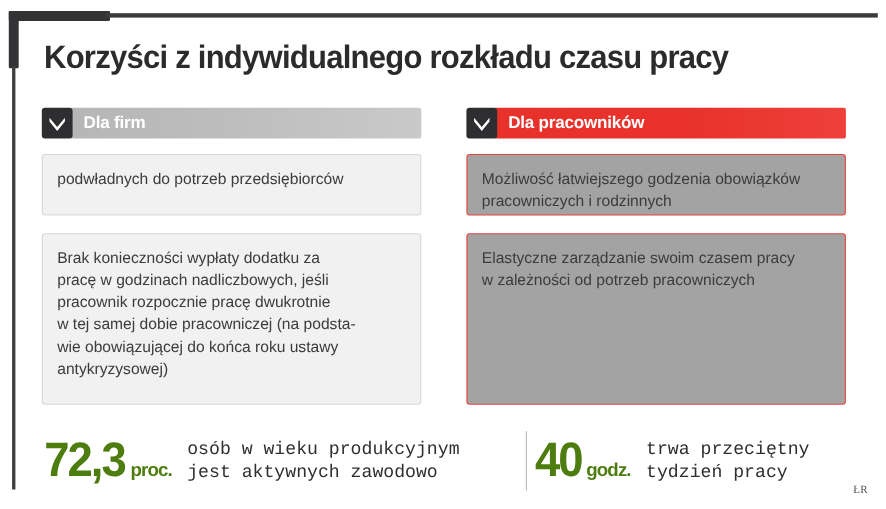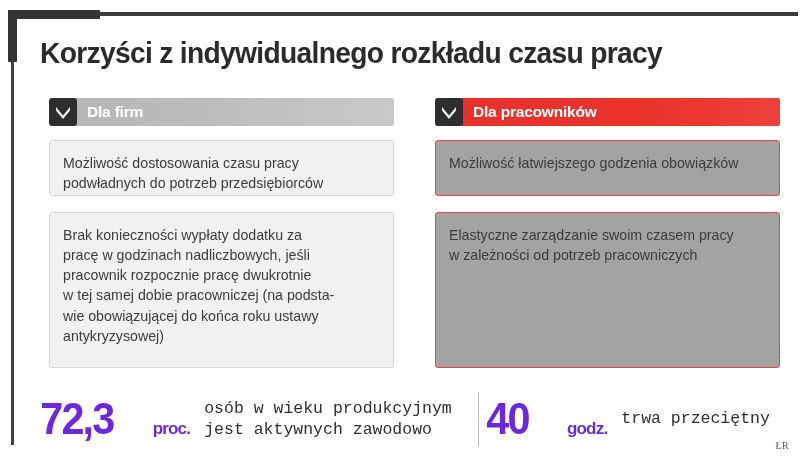--- a/index.html
+++ b/index.html
@@ -72,7 +72,6 @@
   .column {
     position: absolute;
     top: 98px;
-    margin-left: 11px;
   }
   #column-firms { left: 38px; width: 345px; }
   #column-employees { left: 424px; width: 345px; }

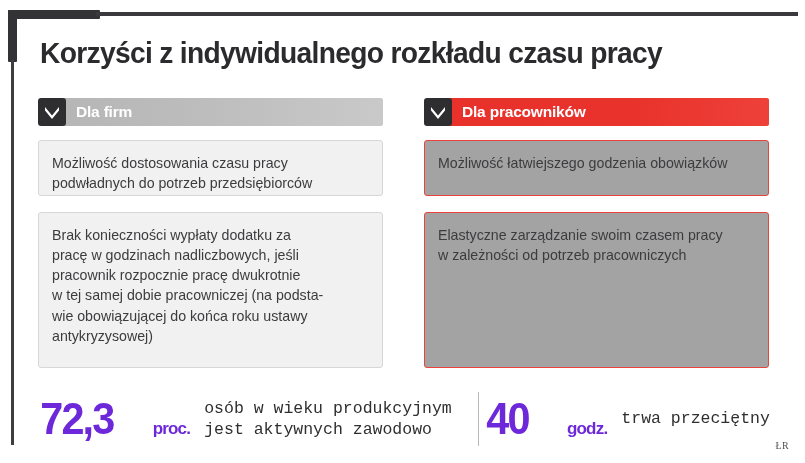--- a/index.html
+++ b/index.html
@@ -251,7 +251,6 @@
   <div class="connector gray" id="connector-firms-2"></div>
 
   <div class="info-box gray" id="box-firms-1">
-    <span class="line">Możliwość dostosowania czasu pracy</span>
     <span class="line">podwładnych do potrzeb przedsiębiorców</span>
   </div>
 

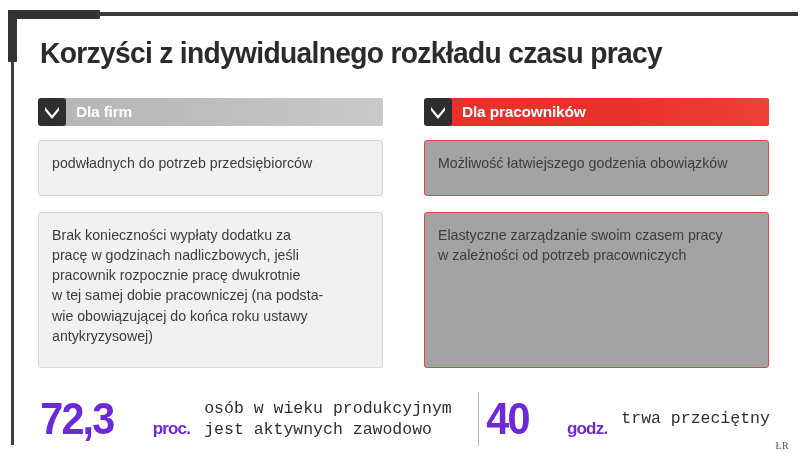--- a/index.html
+++ b/index.html
@@ -280,6 +280,7 @@
 
   <div class="info-box red" id="box-employees-1">
     <span class="line">Możliwość łatwiejszego godzenia obowiązków</span>
+    <span class="line">pracowniczych i rodzinnych</span>
   </div>
 
   <div class="info-box red" id="box-employees-2">

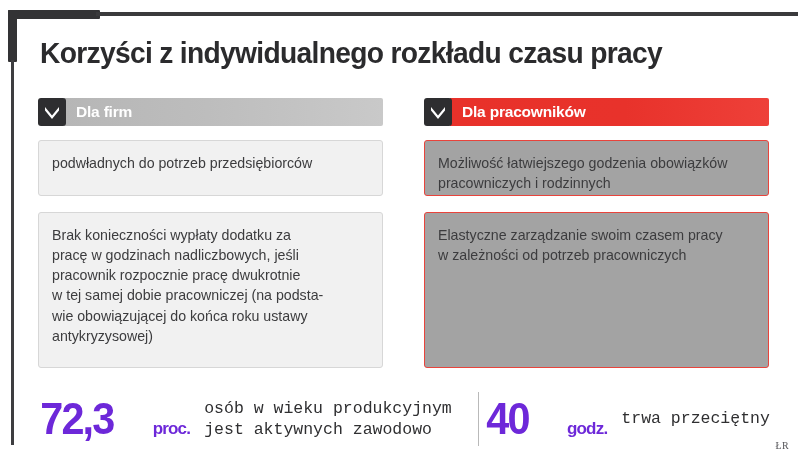--- a/index.html
+++ b/index.html
@@ -179,10 +179,9 @@
   .stat-figure {
     display: flex;
     align-items: baseline;
-    color: #6d28d9;
+    color: #4d7c0f;
     font-weight: bold;
     white-space: nowrap;
-    gap: 34px;
   }
   .stat-value {
     font-size: 44px;

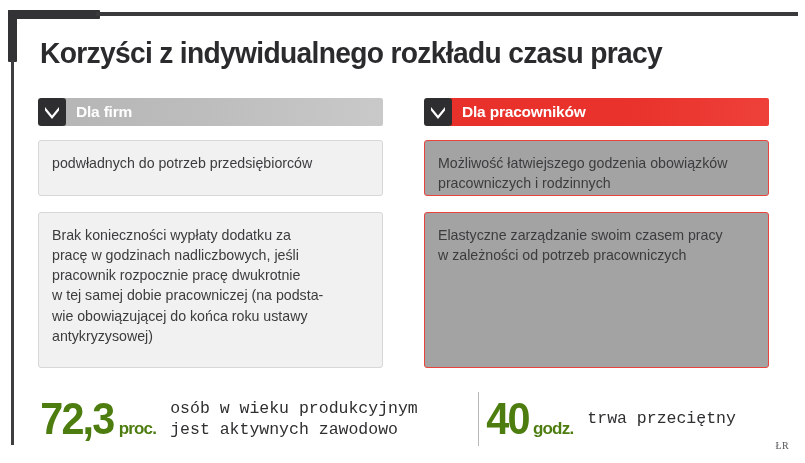--- a/index.html
+++ b/index.html
@@ -310,6 +310,7 @@
     </div>
     <div class="stat-desc">
       <span class="line">trwa przeciętny</span>
+      <span class="line">tydzień pracy</span>
     </div>
   </div>
 </div>

